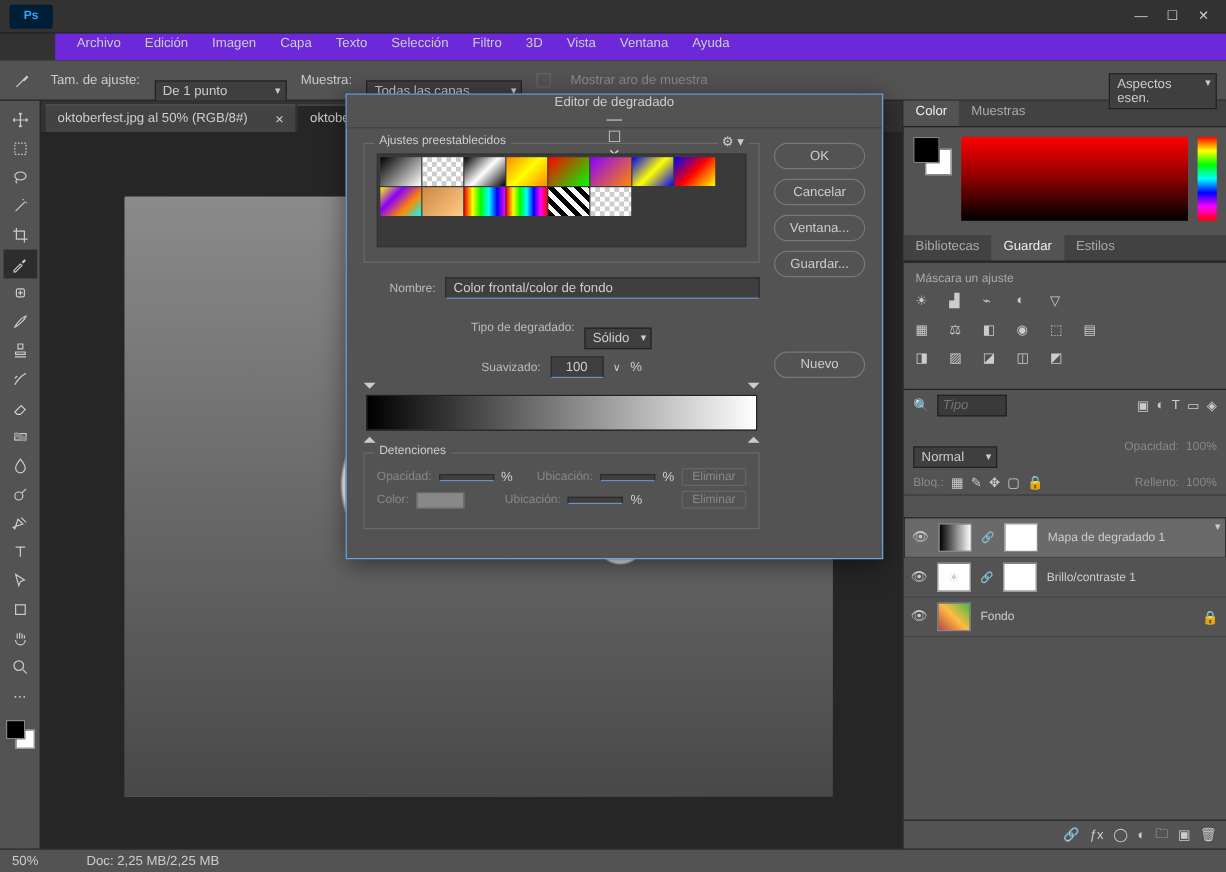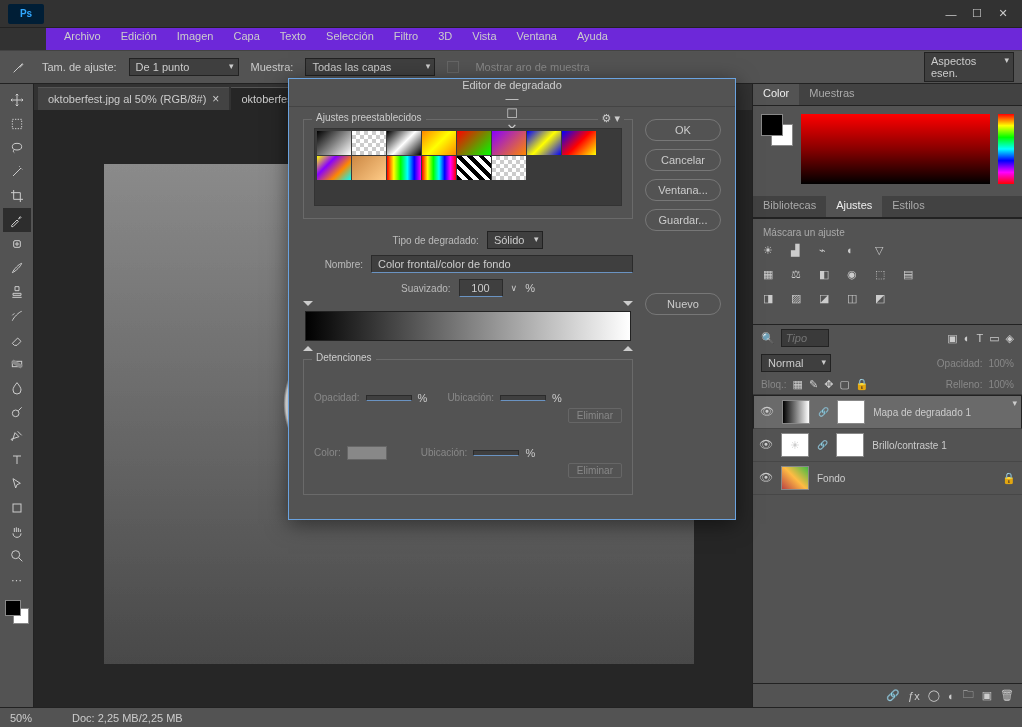--- a/index.html
+++ b/index.html
@@ -12,7 +12,7 @@
 .menubar span { padding:2px 10px; cursor:pointer; }
 .optbar { height:34px; background:#535353; display:flex; align-items:center; padding:0 8px; gap:12px; border-top:1px solid #434343; border-bottom:1px solid #222; }
 .optbar .eyedrop { width:22px; height:22px; display:flex; align-items:center; justify-content:center; }
-.sel { background:#3f3f3f; border:1px solid #222; padding:2px 18px 2px 6px; position:relative; }
+.sel { background:#3f3f3f; border:1px solid #222; padding:2px 18px 2px 6px; position:relative;margin-top:18px; }
 .sel::after { content:"▾"; position:absolute; right:4px; top:2px; font-size:9px; }
 .checkbox { width:12px; height:12px; border:1px solid #666; display:inline-block; margin-right:4px; vertical-align:middle; }
 .right-sel { margin-left:auto; }

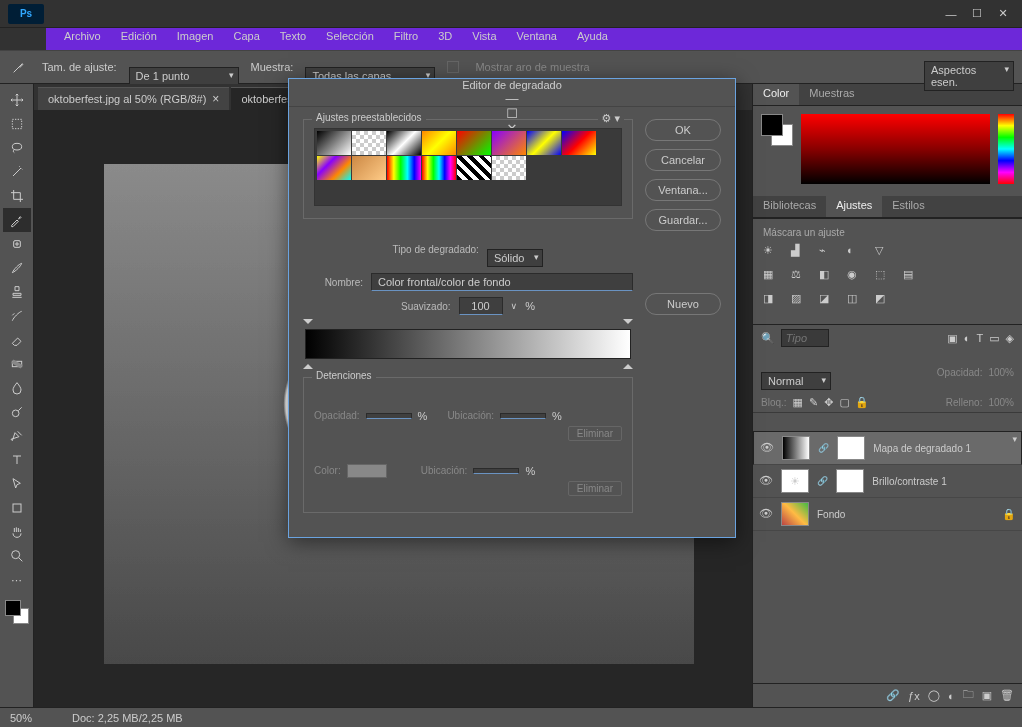--- a/index.html
+++ b/index.html
@@ -27,7 +27,7 @@
 
 .canvas-area { flex:1; background:#262626; position:relative; overflow:hidden; }
 .tabs { height:26px; display:flex; align-items:end; padding-left:4px; background:#323232; }
-.tab { padding:4px 10px; background:#434343; margin-right:2px; border-top:1px solid #555; display:flex; align-items:center; gap:6px; }
+.tab { padding:4px 10px; background:#434343; margin-right:2px; border-top:1px solid #555; display:flex; align-items:center; gap:23px; }
 .tab.active { background:#262626; }
 .tab .close { font-size:12px; cursor:pointer; }
 .viewport { position:absolute; left:70px; top:80px; width:590px; height:500px; background:linear-gradient(135deg,#e8e8e8,#222); }

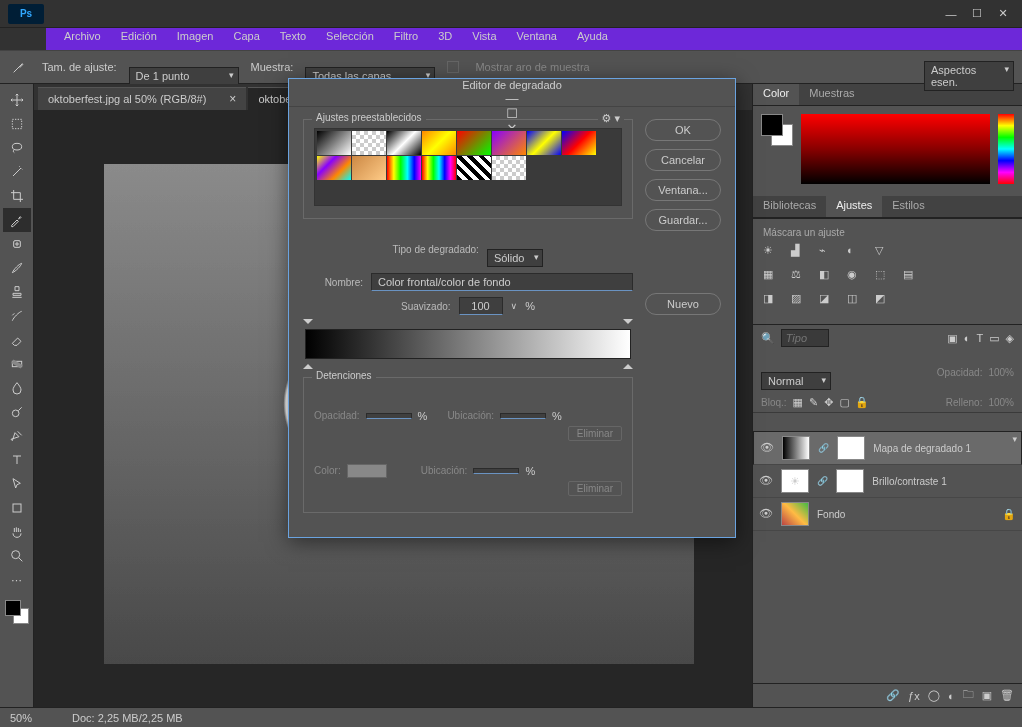--- a/index.html
+++ b/index.html
@@ -292,7 +292,7 @@
 
     <div class="panel-tabs">
       <div class="ptab">Bibliotecas</div>
-      <div class="ptab active">Ajustes</div>
+      <div class="ptab active">Guardar</div>
       <div class="ptab">Estilos</div>
     </div>
     <div class="adj-panel">

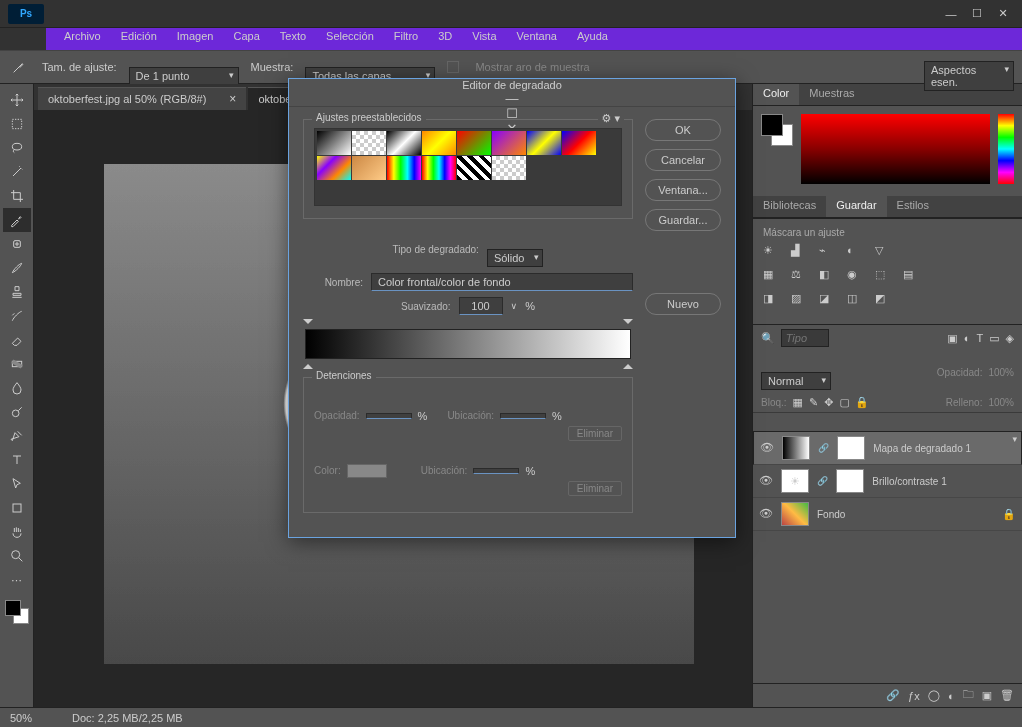--- a/index.html
+++ b/index.html
@@ -418,13 +418,13 @@
           <div class="preset" style="background:repeating-conic-gradient(#ccc 0 25%,#fff 0 50%) 0/8px 8px"></div>
         </div>
       </div>
+      <div class="row">
+        <label>Nombre:</label>
+        <div class="txt wide">Color frontal/color de fondo</div>
+      </div>
       <div class="row" style="justify-content:center">
         <label style="width:auto">Tipo de degradado:</label>
         <div class="sel">Sólido</div>
-      </div>
-      <div class="row">
-        <label>Nombre:</label>
-        <div class="txt wide">Color frontal/color de fondo</div>
       </div>
       <div class="row" style="justify-content:center">
         <label style="width:auto">Suavizado:</label>

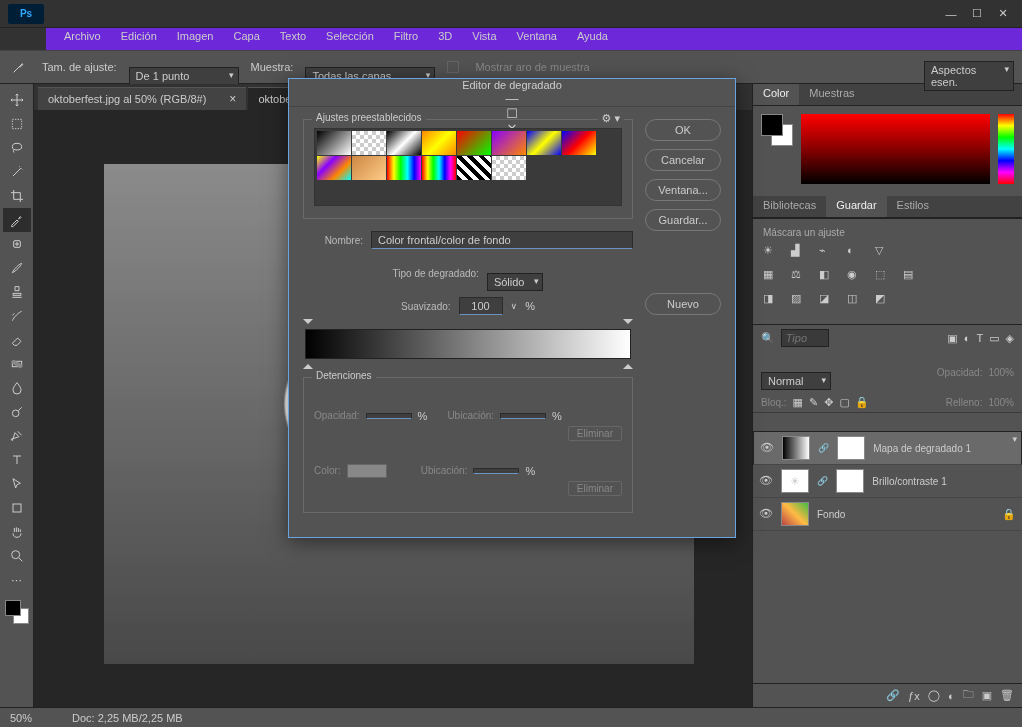--- a/index.html
+++ b/index.html
@@ -54,7 +54,7 @@
 .adj-ico { width:18px; height:16px; color:#ccc; cursor:pointer; }
 .layers-panel { flex:1; border-top:1px solid #222; display:flex; flex-direction:column; }
 .layers-controls { padding:4px 8px; display:flex; align-items:center; gap:6px; position:relative; }
-.layers-controls input { background:#3a3a3a; border:1px solid #222; color:#999; padding:2px 4px; width:48px; font-style:italic; }
+.layers-controls input { background:#3a3a3a; border:1px solid #222; color:#999; padding:2px 4px; width:58px; font-style:italic; }
 .layers-controls .ric { margin-left:auto; display:flex; gap:6px; }
 .blend-row { padding:3px 8px; display:flex; align-items:center; gap:6px; }
 .blend-row .sel { flex:0 0 auto; min-width:70px; }

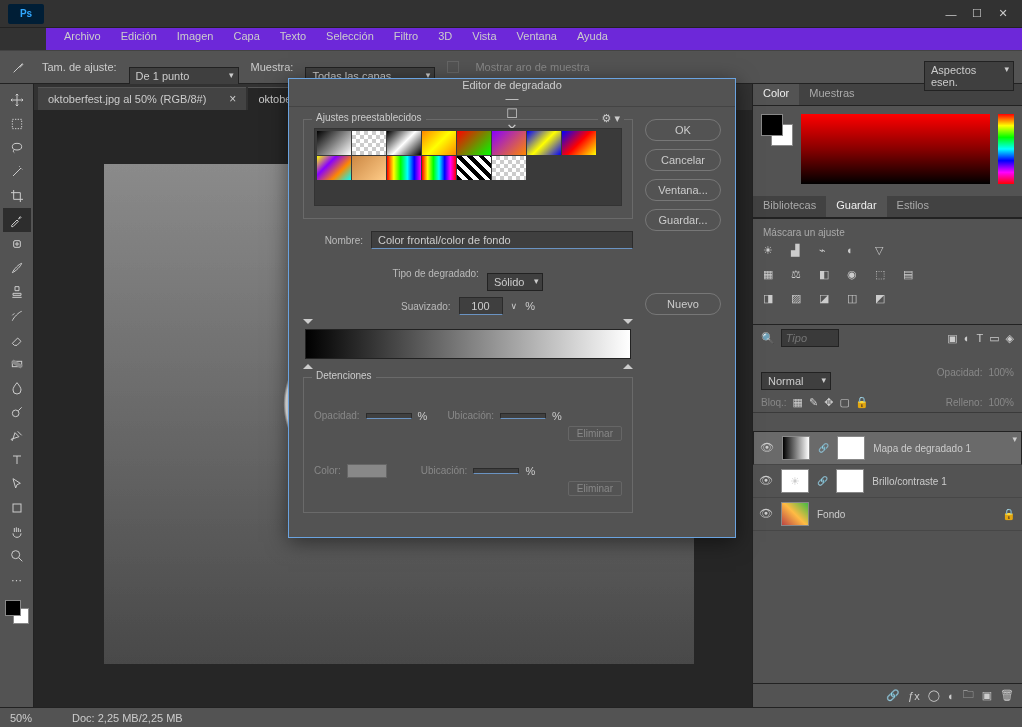--- a/index.html
+++ b/index.html
@@ -100,7 +100,7 @@
 .det-row { display:flex; align-items:center; gap:6px; margin:4px 0; }
 .det-row label { color:#888; font-size:10px; }
 .det-row .txt { width:46px; }
-.smbtn { border:1px solid #666; padding:1px 8px; color:#888; border-radius:2px; font-size:10px; cursor:pointer;margin-top:36px; }
+.smbtn { border:1px solid #666; padding:1px 8px; color:#888; border-radius:2px; font-size:10px; cursor:pointer; }
 .colorswatch { width:40px; height:14px; border:1px solid #666; background:#888; }
 
 svg { width:16px; height:16px; fill:none; stroke:#ccc; stroke-width:1.5; }

